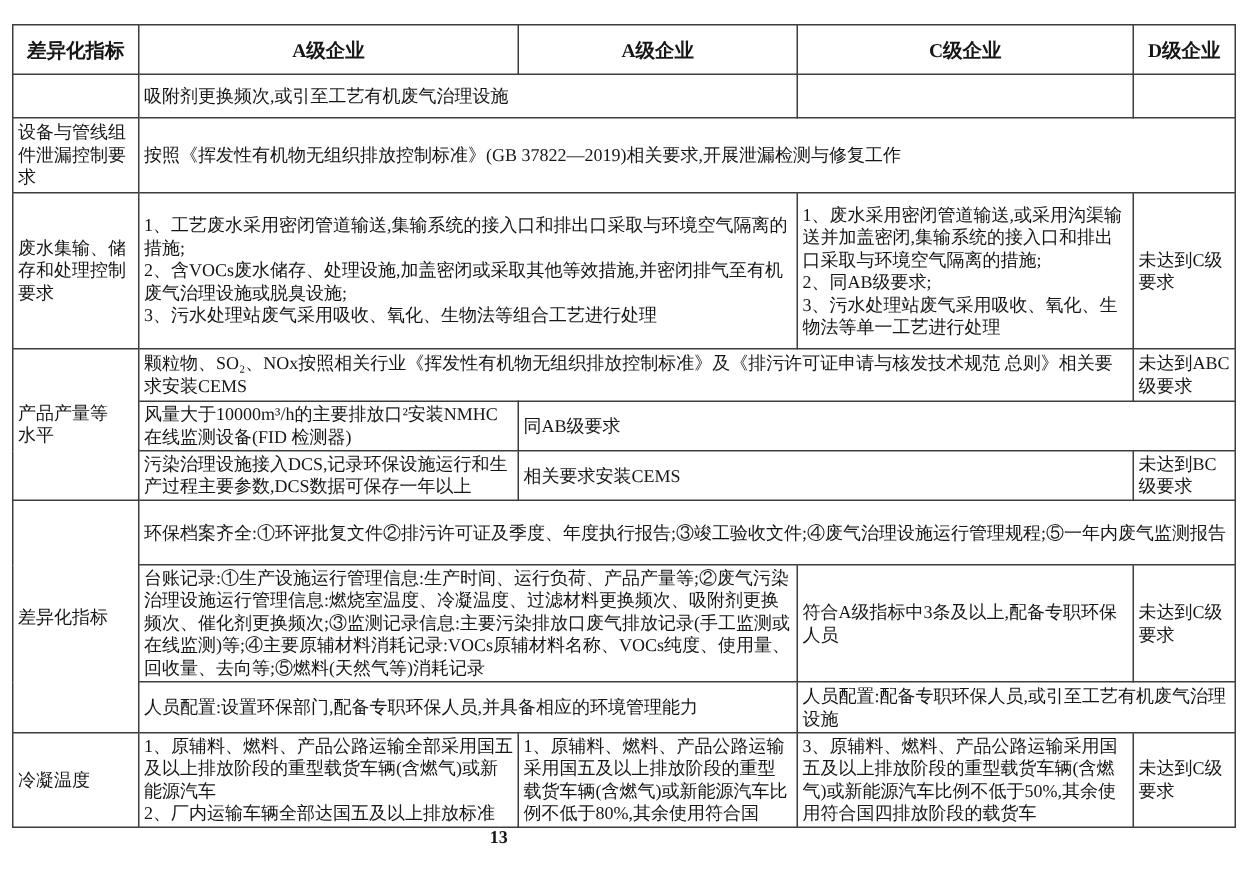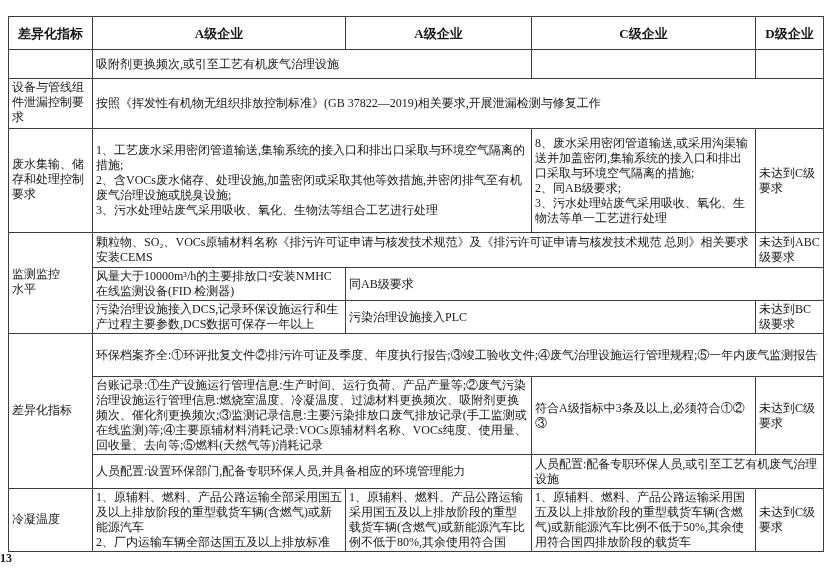--- a/index.html
+++ b/index.html
@@ -26,7 +26,7 @@
   .doc-table th{
     font-weight:bold;text-align:center;font-size:13px;
   }
-  .lbl{text-align:center;font-family:Liberation Mono, monospace;}
+  .lbl{text-align:center;}
   .page-num{
     position:absolute;left:0;top:551px;width:665px;
     text-align:left;font-size:12px;font-weight:bold;

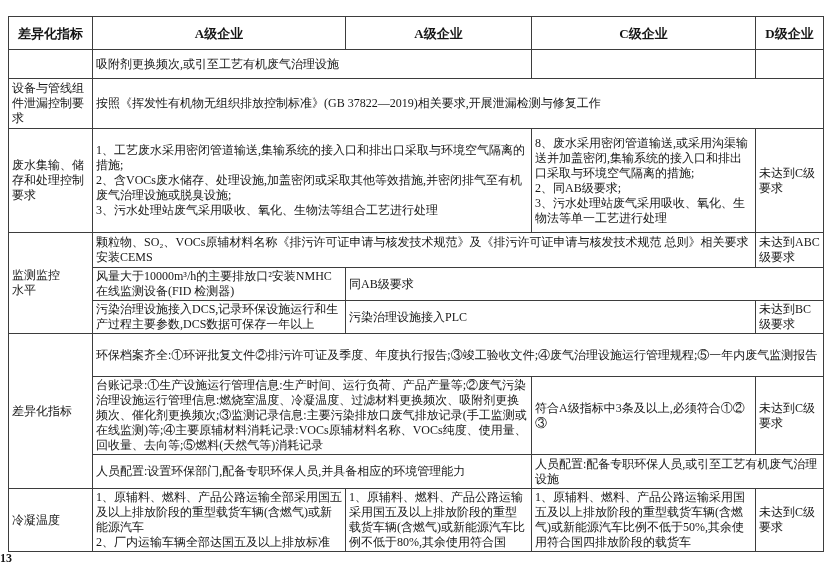--- a/index.html
+++ b/index.html
@@ -69,7 +69,7 @@
       <td colspan="2">1、工艺废水采用密闭管道输送,集输系统的接入口和排出口采取与环境空气隔离的措施;
 2、含VOCs废水储存、处理设施,加盖密闭或采取其他等效措施,并密闭排气至有机废气治理设施或脱臭设施;
 3、污水处理站废气采用吸收、氧化、生物法等组合工艺进行处理</td>
-      <td>8、废水采用密闭管道输送,或采用沟渠输送并加盖密闭,集输系统的接入口和排出口采取与环境空气隔离的措施;
+      <td>1、废水采用密闭管道输送,或采用沟渠输送并加盖密闭,集输系统的接入口和排出口采取与环境空气隔离的措施;
 2、同AB级要求;
 3、污水处理站废气采用吸收、氧化、生物法等单一工艺进行处理</td>
       <td>未达到C级要求</td>

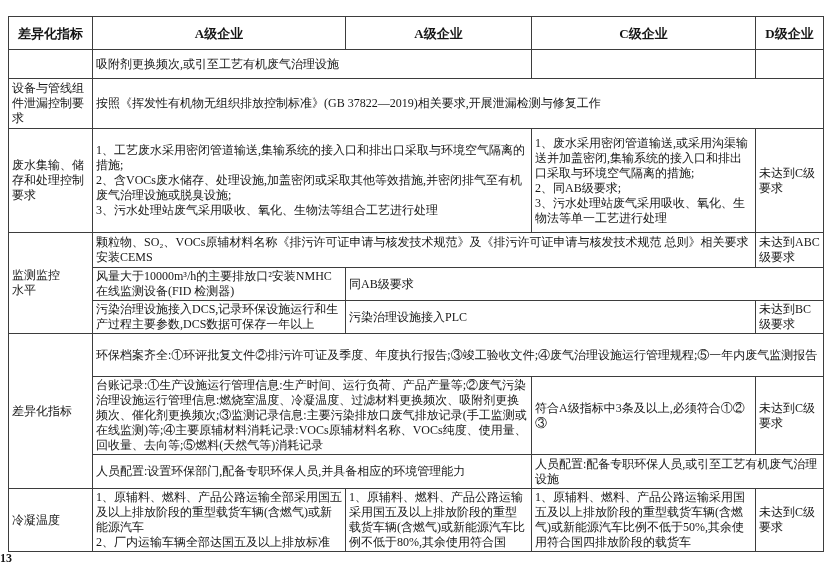--- a/index.html
+++ b/index.html
@@ -78,7 +78,7 @@
     <tr style="height:35px">
       <td class="lbl" rowspan="3">监测监控
 水平</td>
-      <td colspan="3">颗粒物、SO₂、VOCs原辅材料名称《排污许可证申请与核发技术规范》及《排污许可证申请与核发技术规范 总则》相关要求安装CEMS</td>
+      <td colspan="3">颗粒物、SO₂、NOx按照相关行业《挥发性有机物无组织排放控制标准》及《排污许可证申请与核发技术规范 总则》相关要求安装CEMS</td>
       <td>未达到ABC级要求</td>
     </tr>
     <tr style="height:30px">

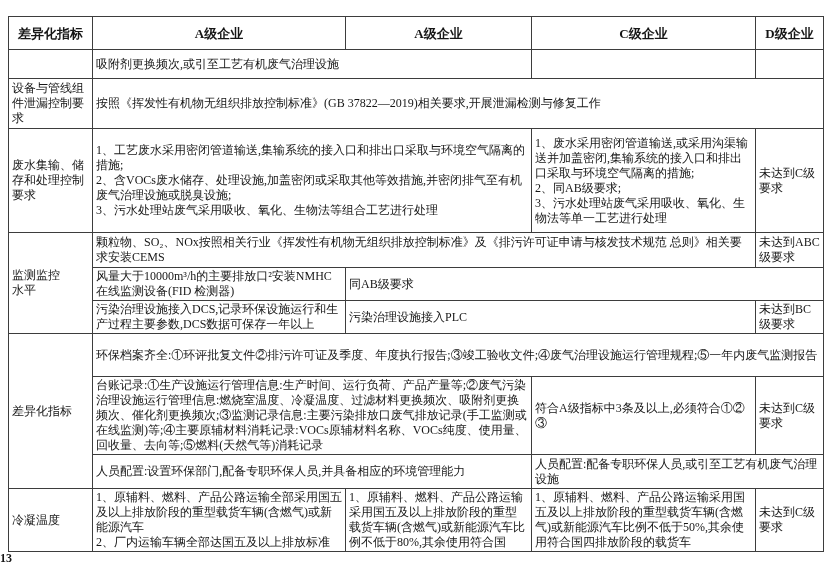--- a/index.html
+++ b/index.html
@@ -76,7 +76,7 @@
     </tr>
 
     <tr style="height:35px">
-      <td class="lbl" rowspan="3">监测监控
+      <td class="lbl" rowspan="3">产品产量等
 水平</td>
       <td colspan="3">颗粒物、SO₂、NOx按照相关行业《挥发性有机物无组织排放控制标准》及《排污许可证申请与核发技术规范 总则》相关要求安装CEMS</td>
       <td>未达到ABC级要求</td>

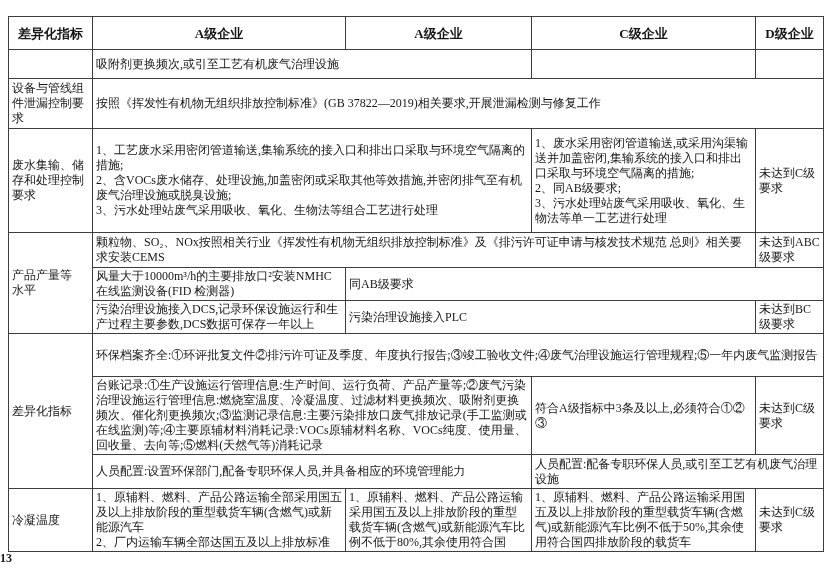--- a/index.html
+++ b/index.html
@@ -87,7 +87,7 @@
     </tr>
     <tr style="height:30px">
       <td>污染治理设施接入DCS,记录环保设施运行和生产过程主要参数,DCS数据可保存一年以上</td>
-      <td colspan="2">污染治理设施接入PLC</td>
+      <td colspan="2">相关要求安装CEMS</td>
       <td>未达到BC级要求</td>
     </tr>
 

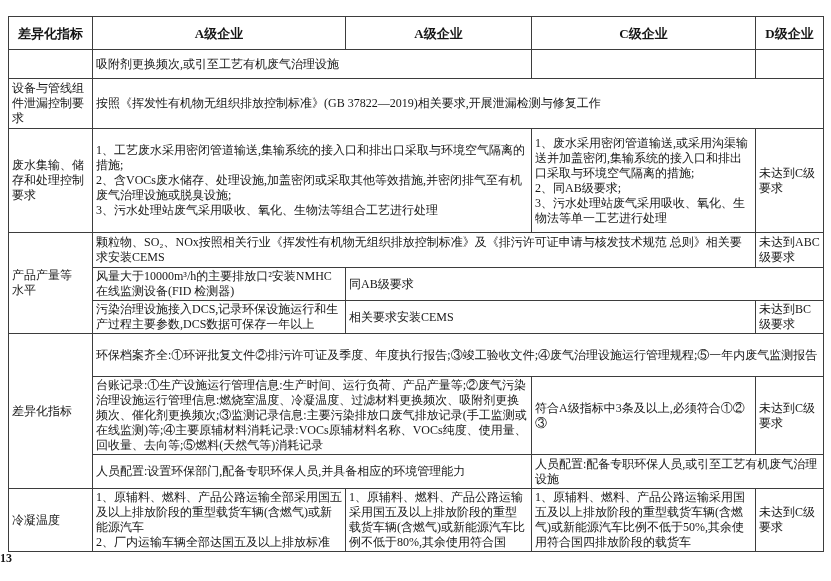--- a/index.html
+++ b/index.html
@@ -97,7 +97,7 @@
     </tr>
     <tr style="height:78px">
       <td colspan="2">台账记录:①生产设施运行管理信息:生产时间、运行负荷、产品产量等;②废气污染治理设施运行管理信息:燃烧室温度、冷凝温度、过滤材料更换频次、吸附剂更换频次、催化剂更换频次;③监测记录信息:主要污染排放口废气排放记录(手工监测或在线监测)等;④主要原辅材料消耗记录:VOCs原辅材料名称、VOCs纯度、使用量、回收量、去向等;⑤燃料(天然气等)消耗记录</td>
-      <td>符合A级指标中3条及以上,必须符合①②③</td>
+      <td>符合A级指标中3条及以上,配备专职环保人员</td>
       <td>未达到C级要求</td>
     </tr>
     <tr style="height:34px">

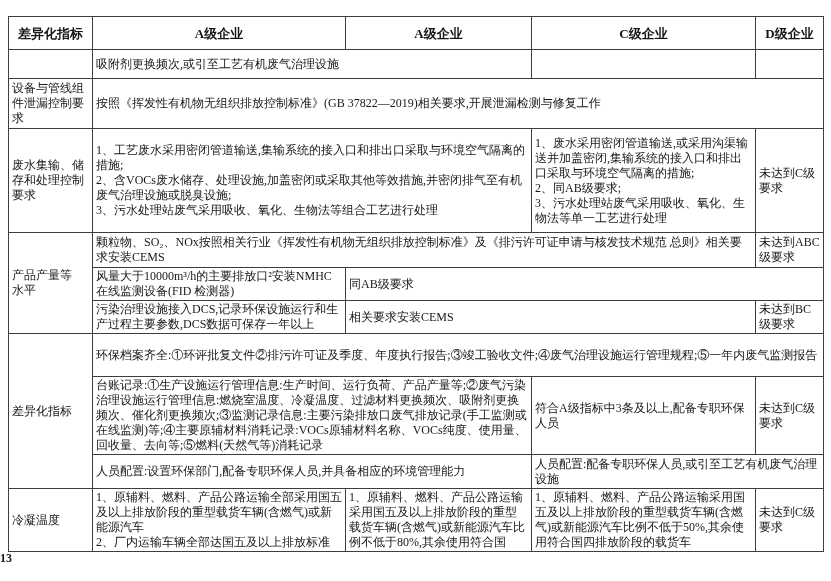--- a/index.html
+++ b/index.html
@@ -110,7 +110,7 @@
       <td>1、原辅料、燃料、产品公路运输全部采用国五及以上排放阶段的重型载货车辆(含燃气)或新能源汽车
 2、厂内运输车辆全部达国五及以上排放标准</td>
       <td>1、原辅料、燃料、产品公路运输采用国五及以上排放阶段的重型载货车辆(含燃气)或新能源汽车比例不低于80%,其余使用符合国</td>
-      <td>1、原辅料、燃料、产品公路运输采用国五及以上排放阶段的重型载货车辆(含燃气)或新能源汽车比例不低于50%,其余使用符合国四排放阶段的载货车</td>
+      <td>3、原辅料、燃料、产品公路运输采用国五及以上排放阶段的重型载货车辆(含燃气)或新能源汽车比例不低于50%,其余使用符合国四排放阶段的载货车</td>
       <td>未达到C级要求</td>
     </tr>
   </tbody>

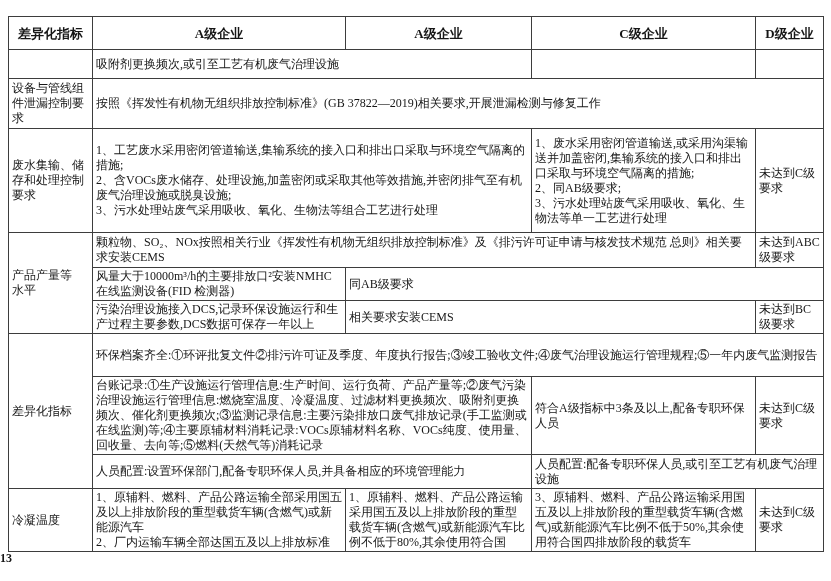--- a/index.html
+++ b/index.html
@@ -29,7 +29,7 @@
   .lbl{text-align:center;}
   .page-num{
     position:absolute;left:0;top:551px;width:665px;
-    text-align:left;font-size:12px;font-weight:bold;
+    text-align:center;font-size:12px;font-weight:bold;
   }
 </style>
 </head>

